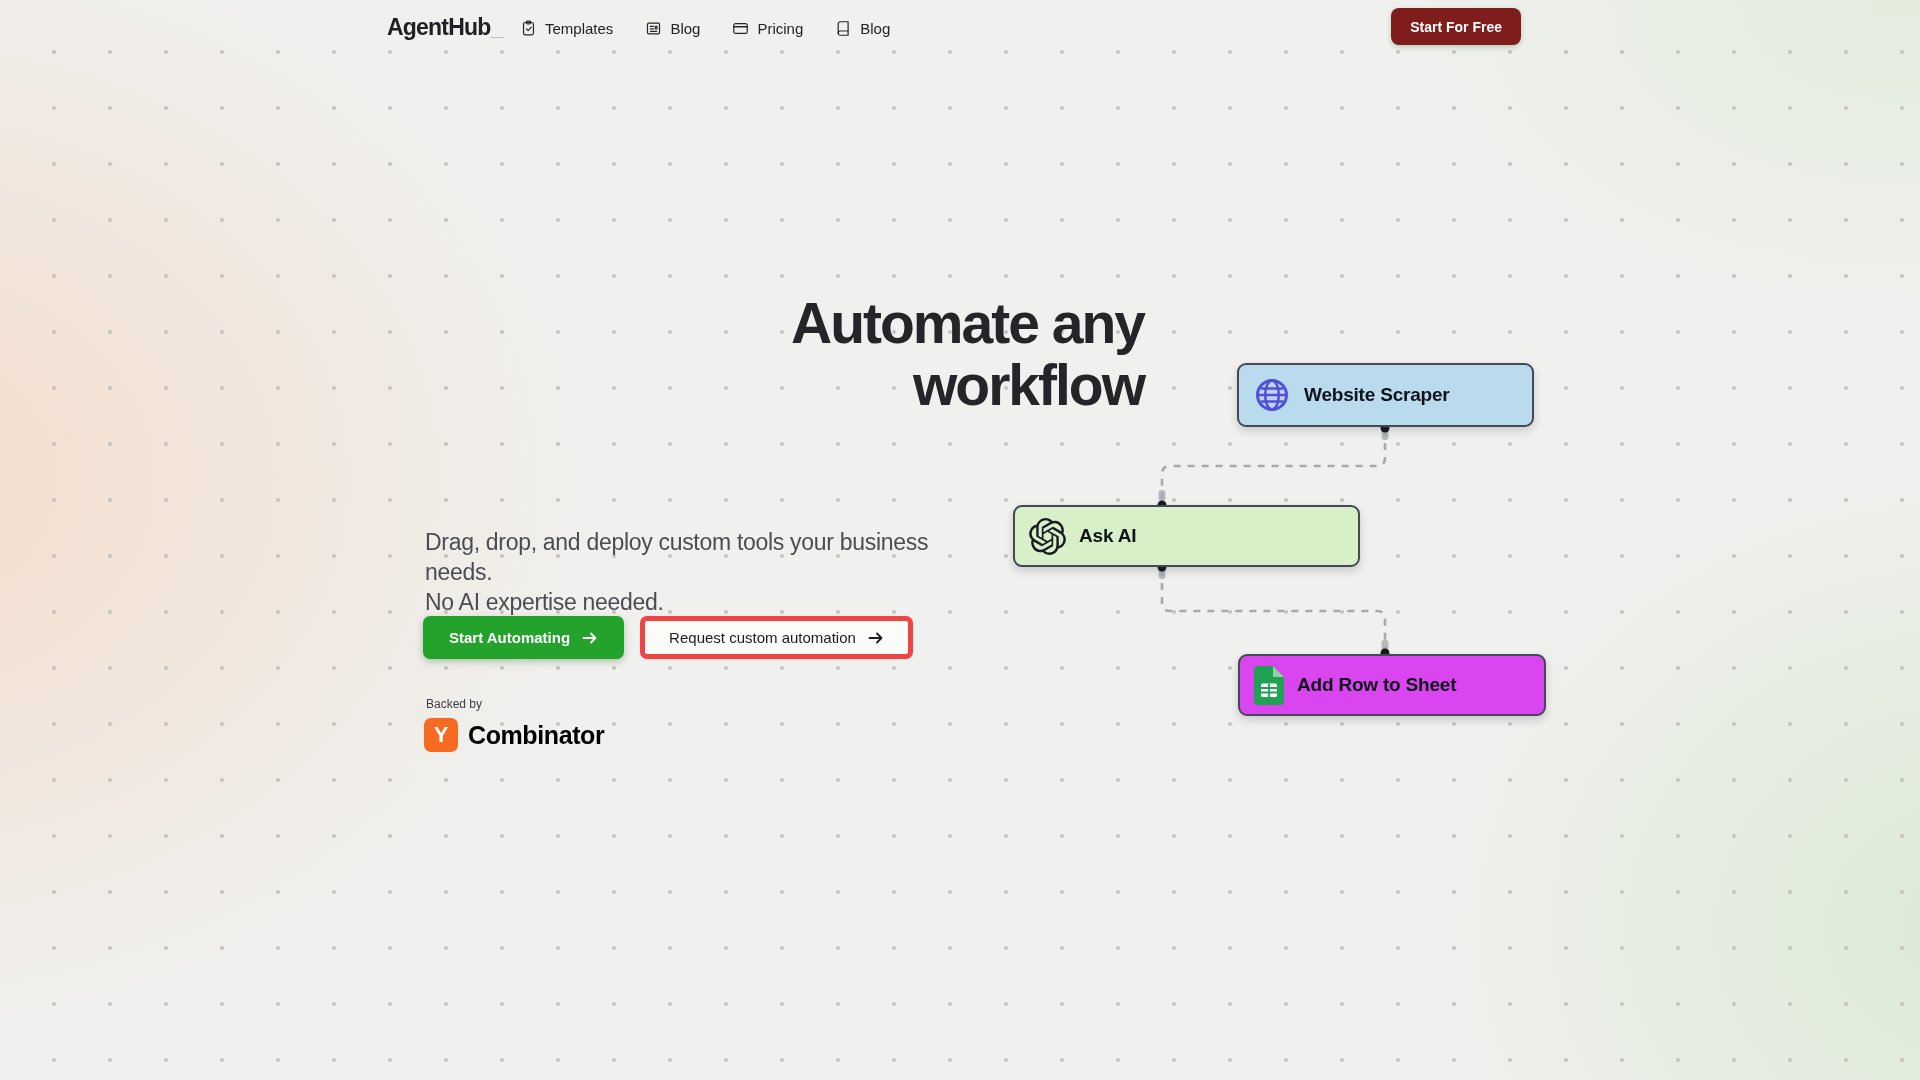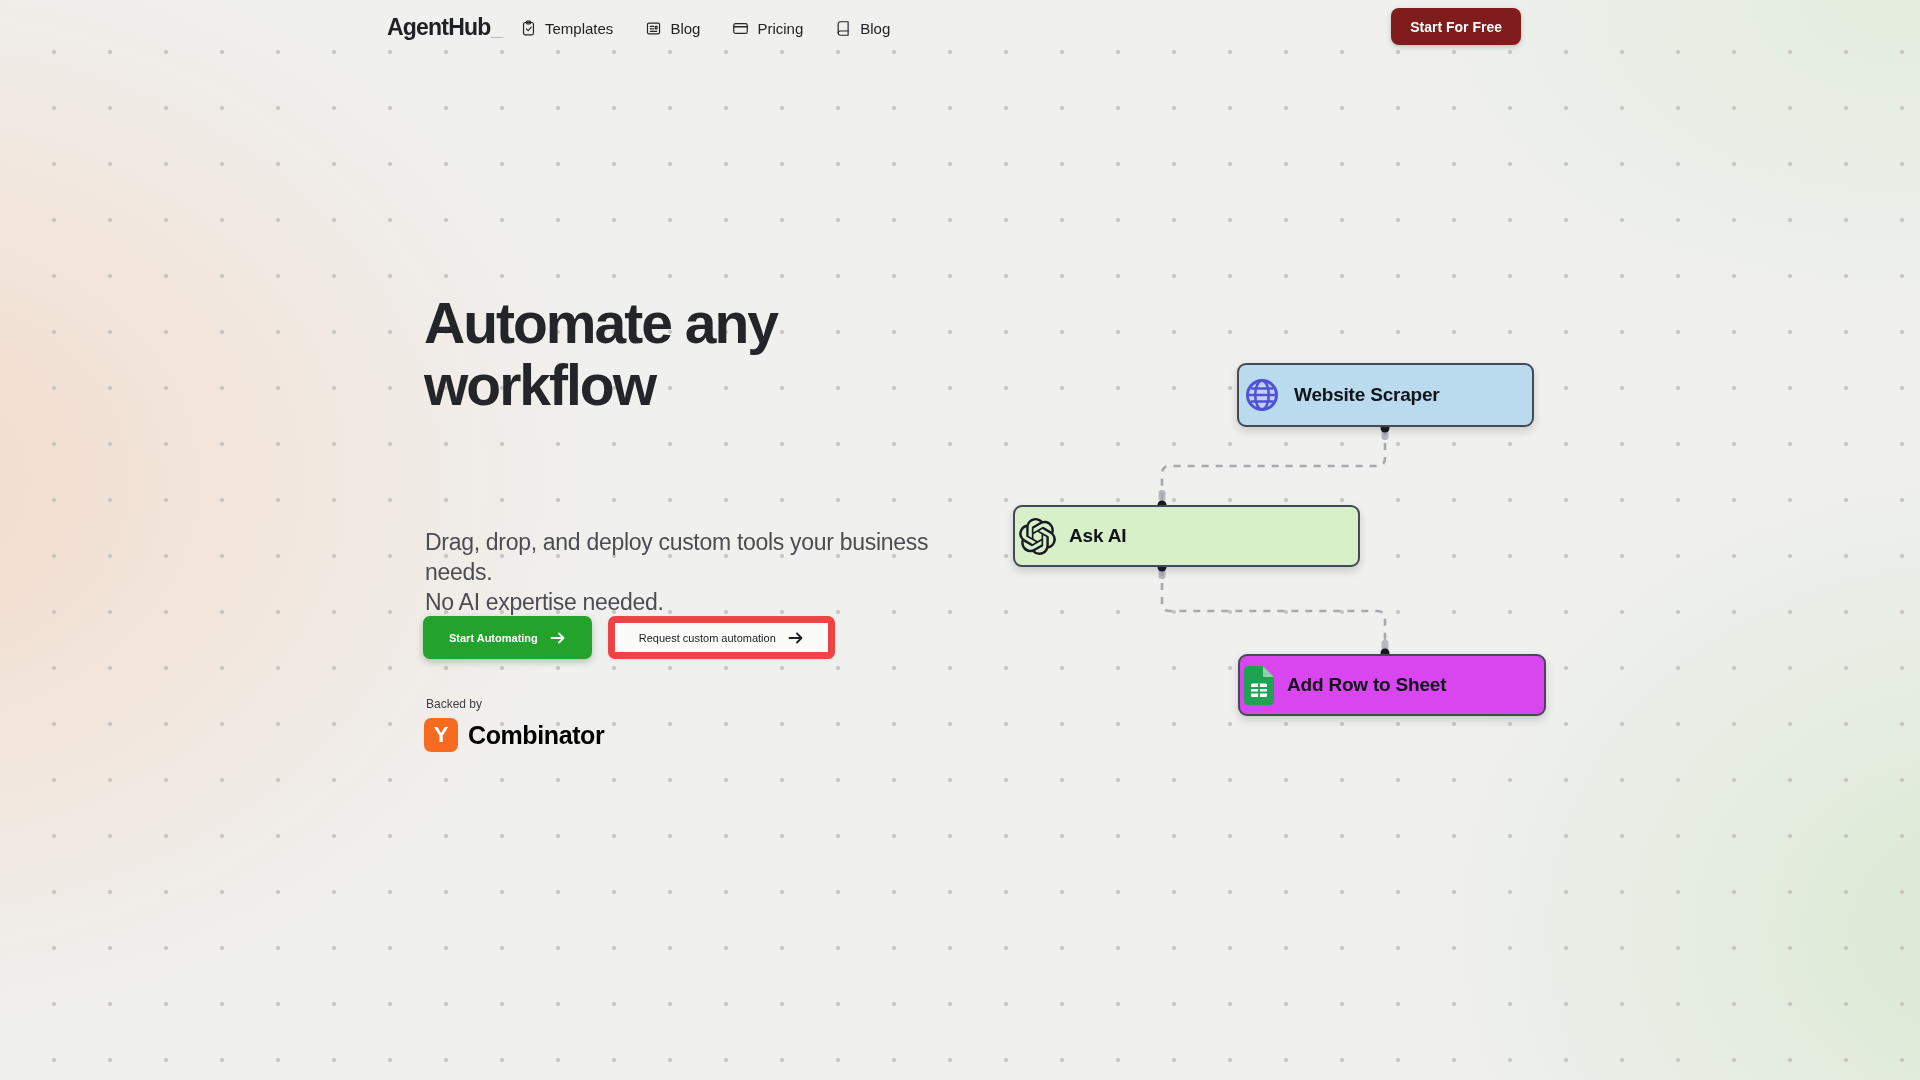--- a/index.html
+++ b/index.html
@@ -39,7 +39,7 @@
   
   .hero-title{
     left:424px; top:292px; width:720px;
-    font-size:57px; line-height:62px; font-weight:700; letter-spacing:-2px; color:#242528;
+    font-size:57px; line-height:62px; font-weight:700; letter-spacing:-2px; color:#242528;text-align:right;
   }
   .hero-title .accent{ color:#2fa045; }
   .hero-sub{

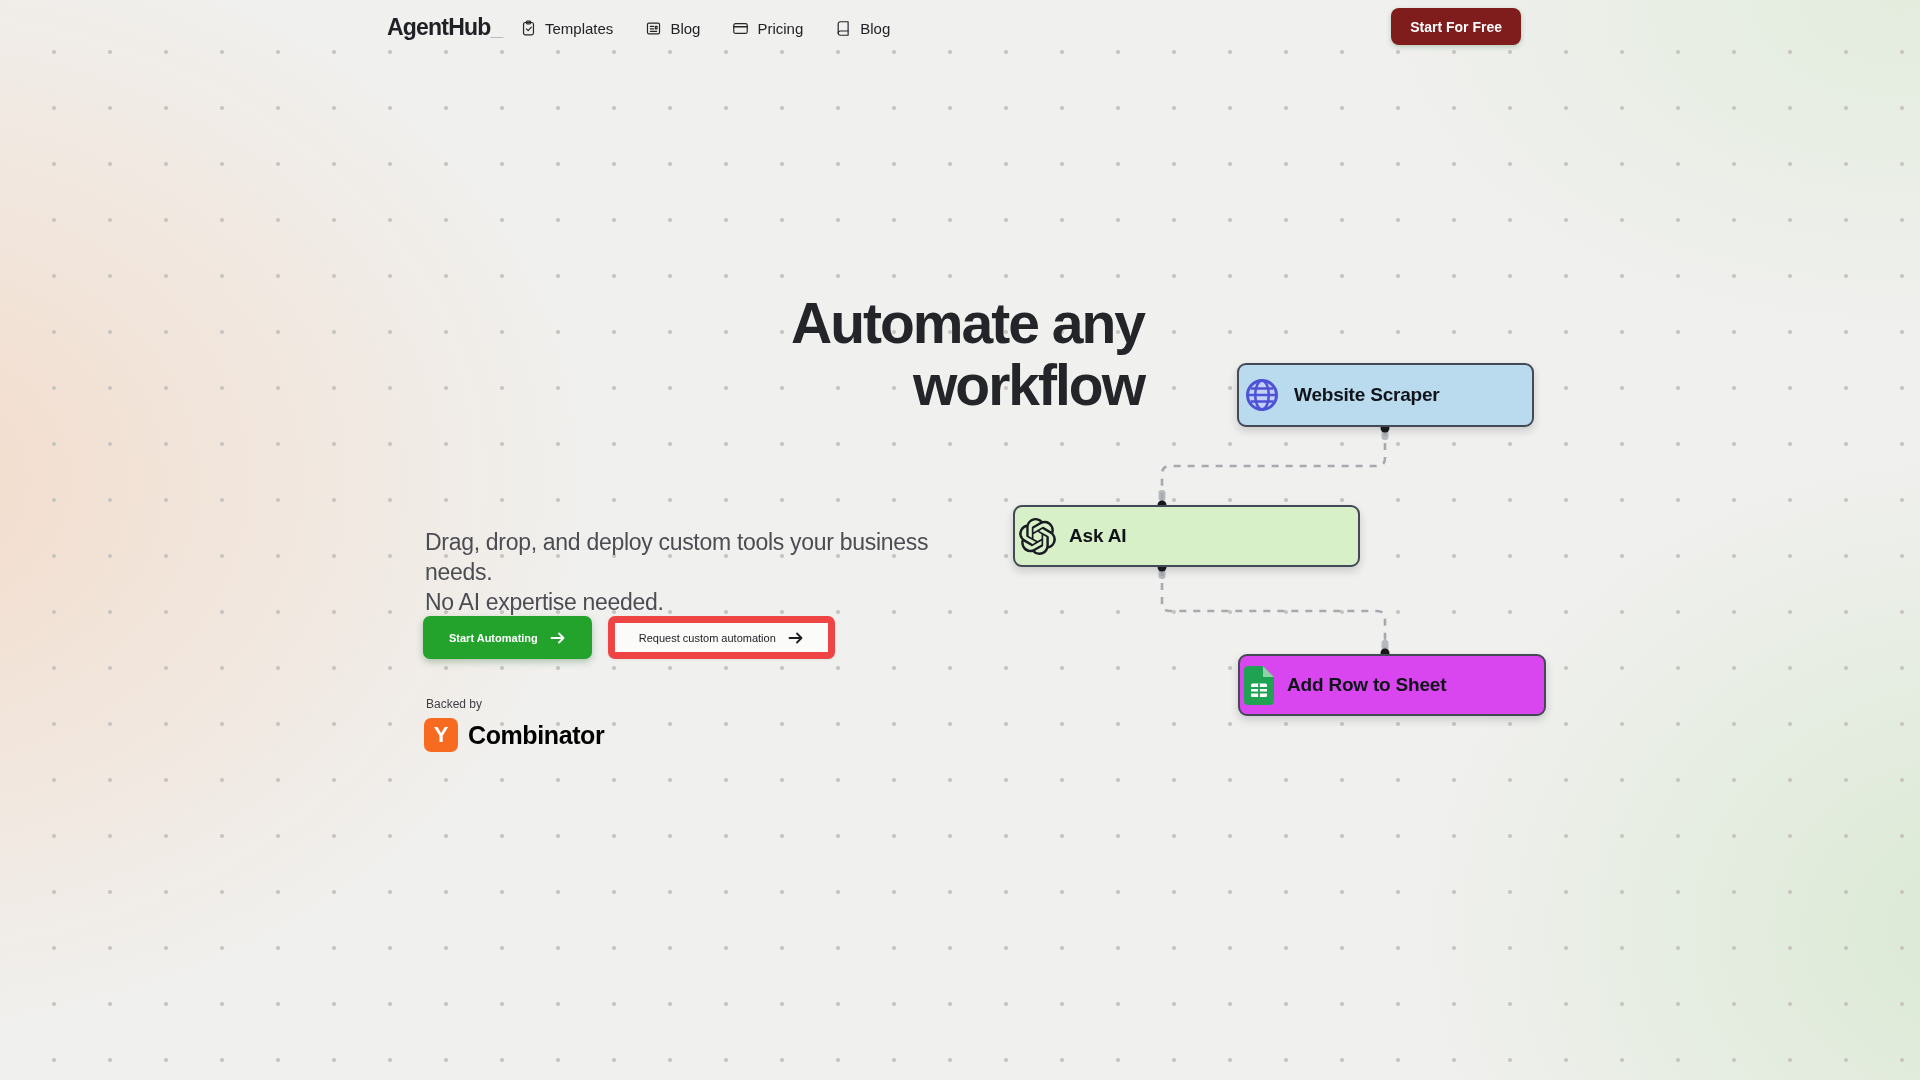--- a/index.html
+++ b/index.html
@@ -67,7 +67,7 @@
 
   
   .flow-node{
-    display:flex; align-items:center; gap:13px; padding-left:4px;
+    display:flex; align-items:center; gap:13px; padding-left:14px;
     border:2px solid #434a55; border-radius:9px;
     box-shadow:0 4px 9px rgba(30,35,45,0.18);
     font-size:19px; font-weight:700; letter-spacing:-0.2px; color:#10131a;

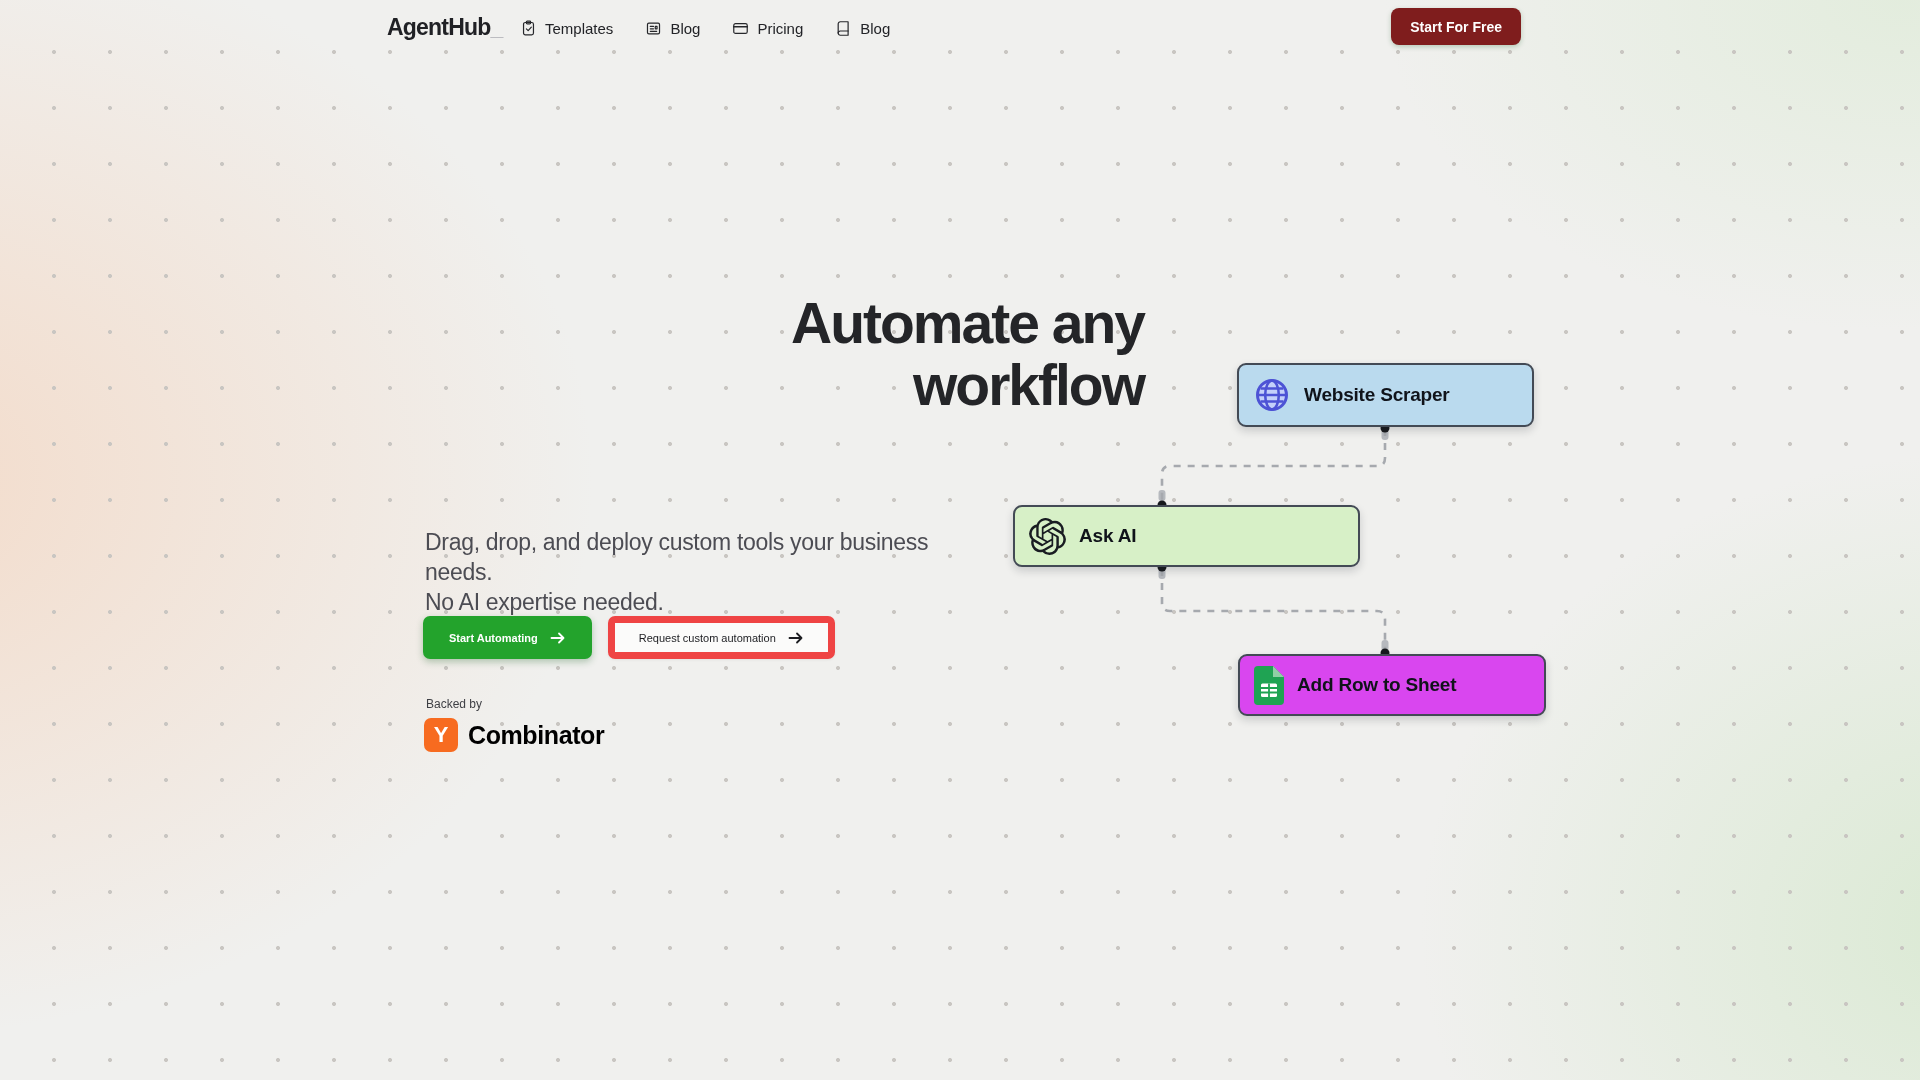--- a/index.html
+++ b/index.html
@@ -49,7 +49,7 @@
   .hero-actions{ left:423px; top:616px; display:flex; gap:16px; }
   .btn{
     height:43px; display:flex; align-items:center; gap:12px; justify-content:center;
-    border-radius:7px; font-size:11px; font-weight:600; cursor:pointer; border:none;
+    border-radius:7px; font-size:15px; font-weight:600; cursor:pointer; border:none;
     font-family:"Liberation Sans", sans-serif; white-space:nowrap;
   }
   .btn-primary{ background:#23a32c; color:#fff; padding:0 26px; box-shadow:0 3px 7px rgba(25,95,35,0.30); }

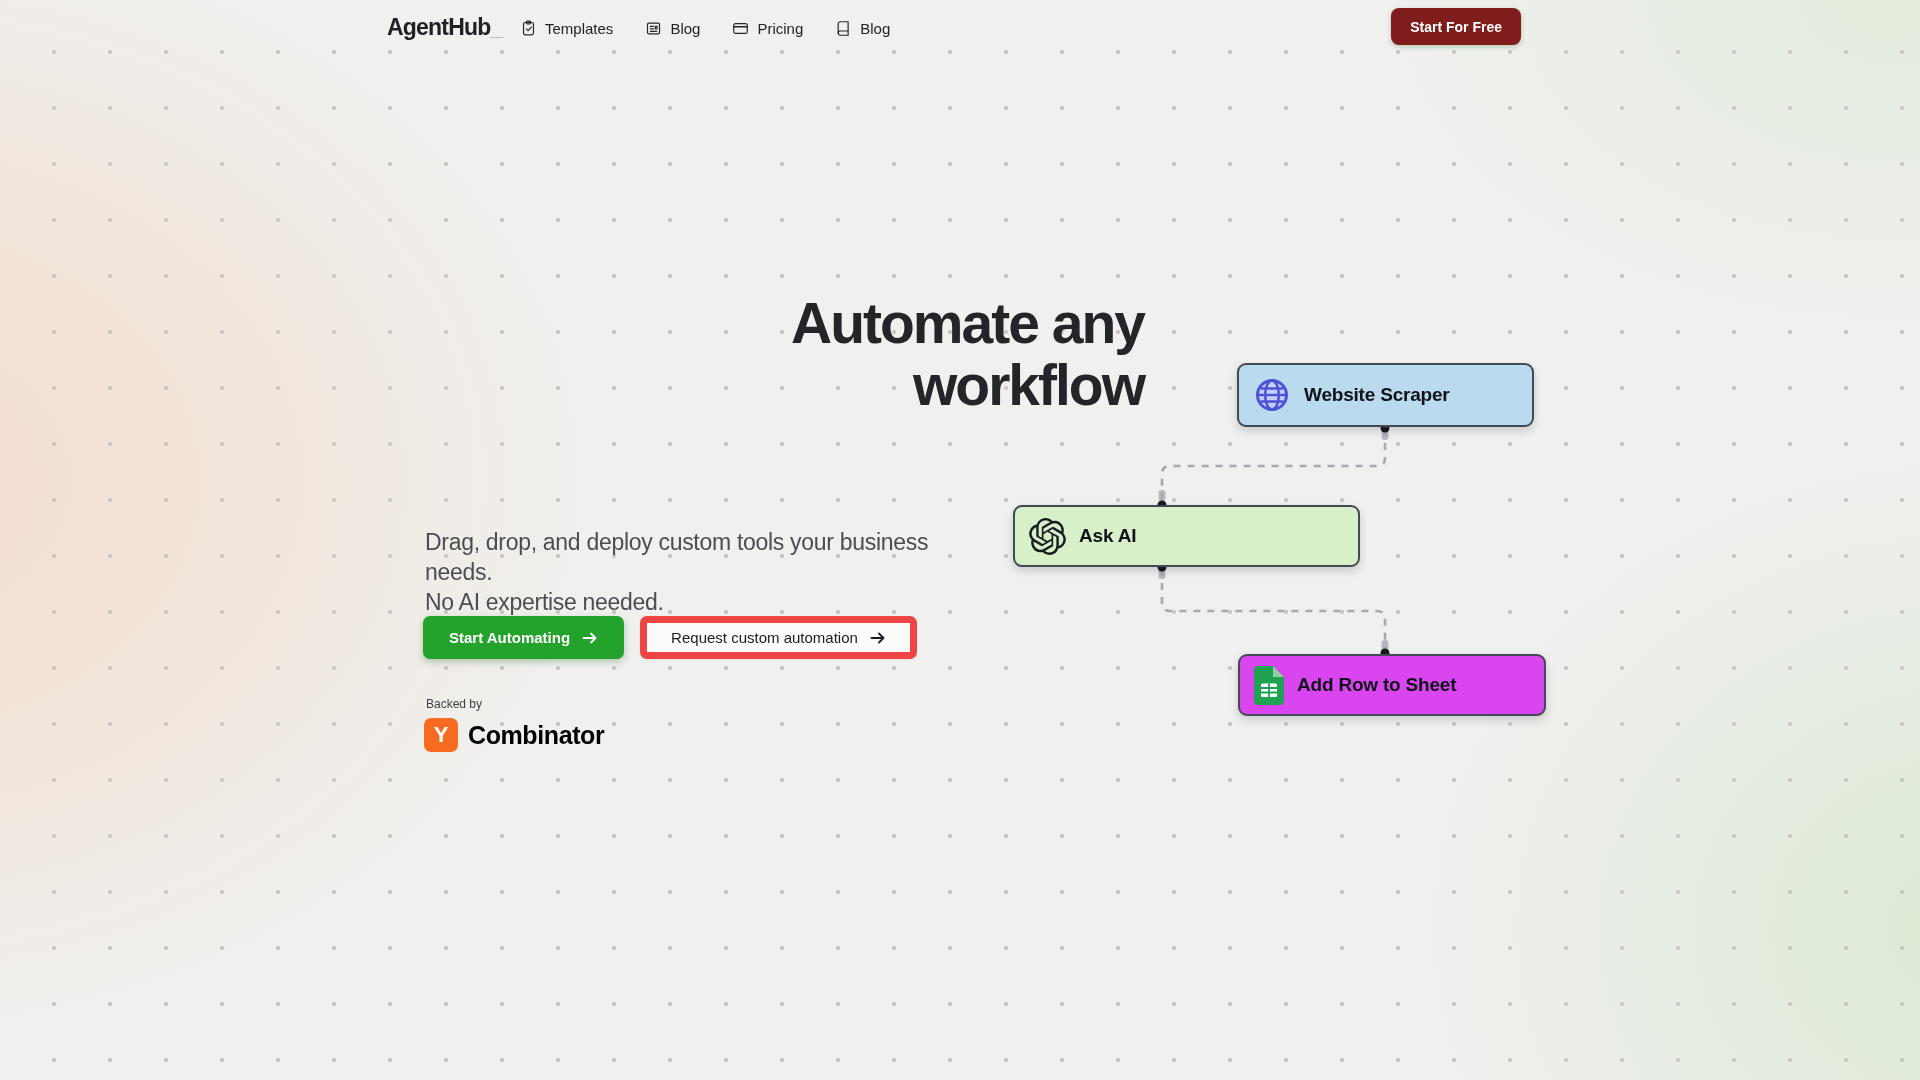--- a/index.html
+++ b/index.html
@@ -53,7 +53,7 @@
     font-family:"Liberation Sans", sans-serif; white-space:nowrap;
   }
   .btn-primary{ background:#23a32c; color:#fff; padding:0 26px; box-shadow:0 3px 7px rgba(25,95,35,0.30); }
-  .btn-secondary{ background:#fbfbfa; color:#1c1d21; padding:0 24px; border:7px solid #ef4444; font-weight:500; box-shadow:0 1px 3px rgba(0,0,0,0.06); }
+  .btn-secondary{ background:#fbfbfa; color:#1c1d21; padding:0 24px; border:5px solid #ef4444; font-weight:500; box-shadow:0 1px 3px rgba(0,0,0,0.06); }
   .arrow-icon{ display:block; }
 
   .backed-label{ left:426px; top:697px; font-size:12px; font-weight:400; color:#3e3f44; }

